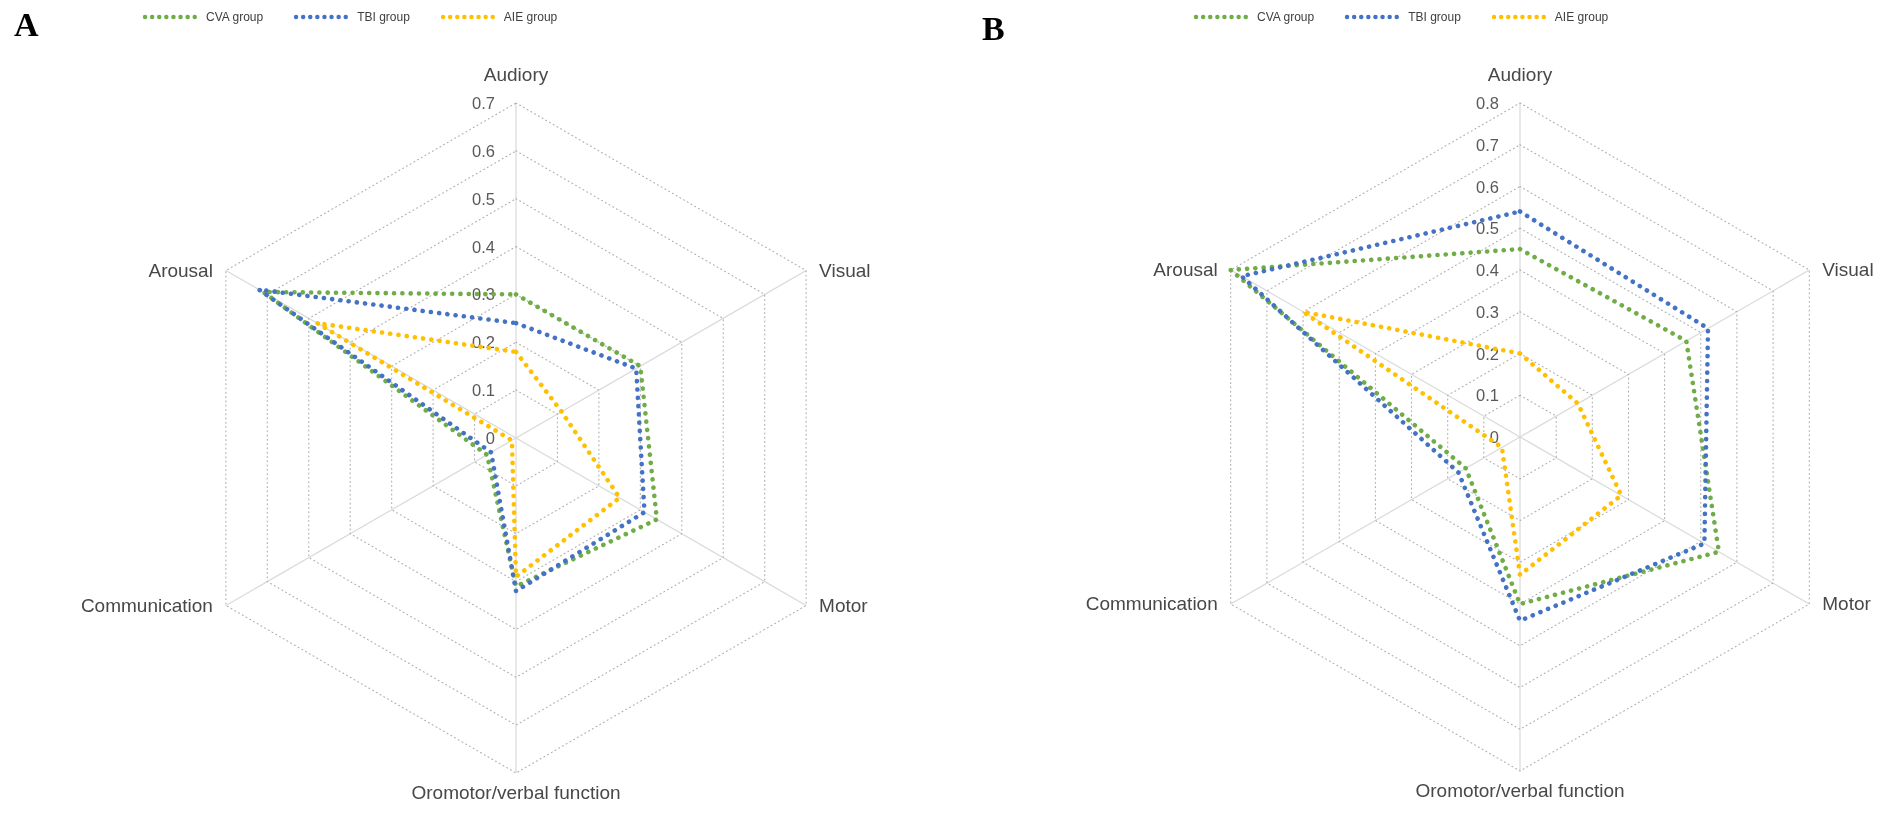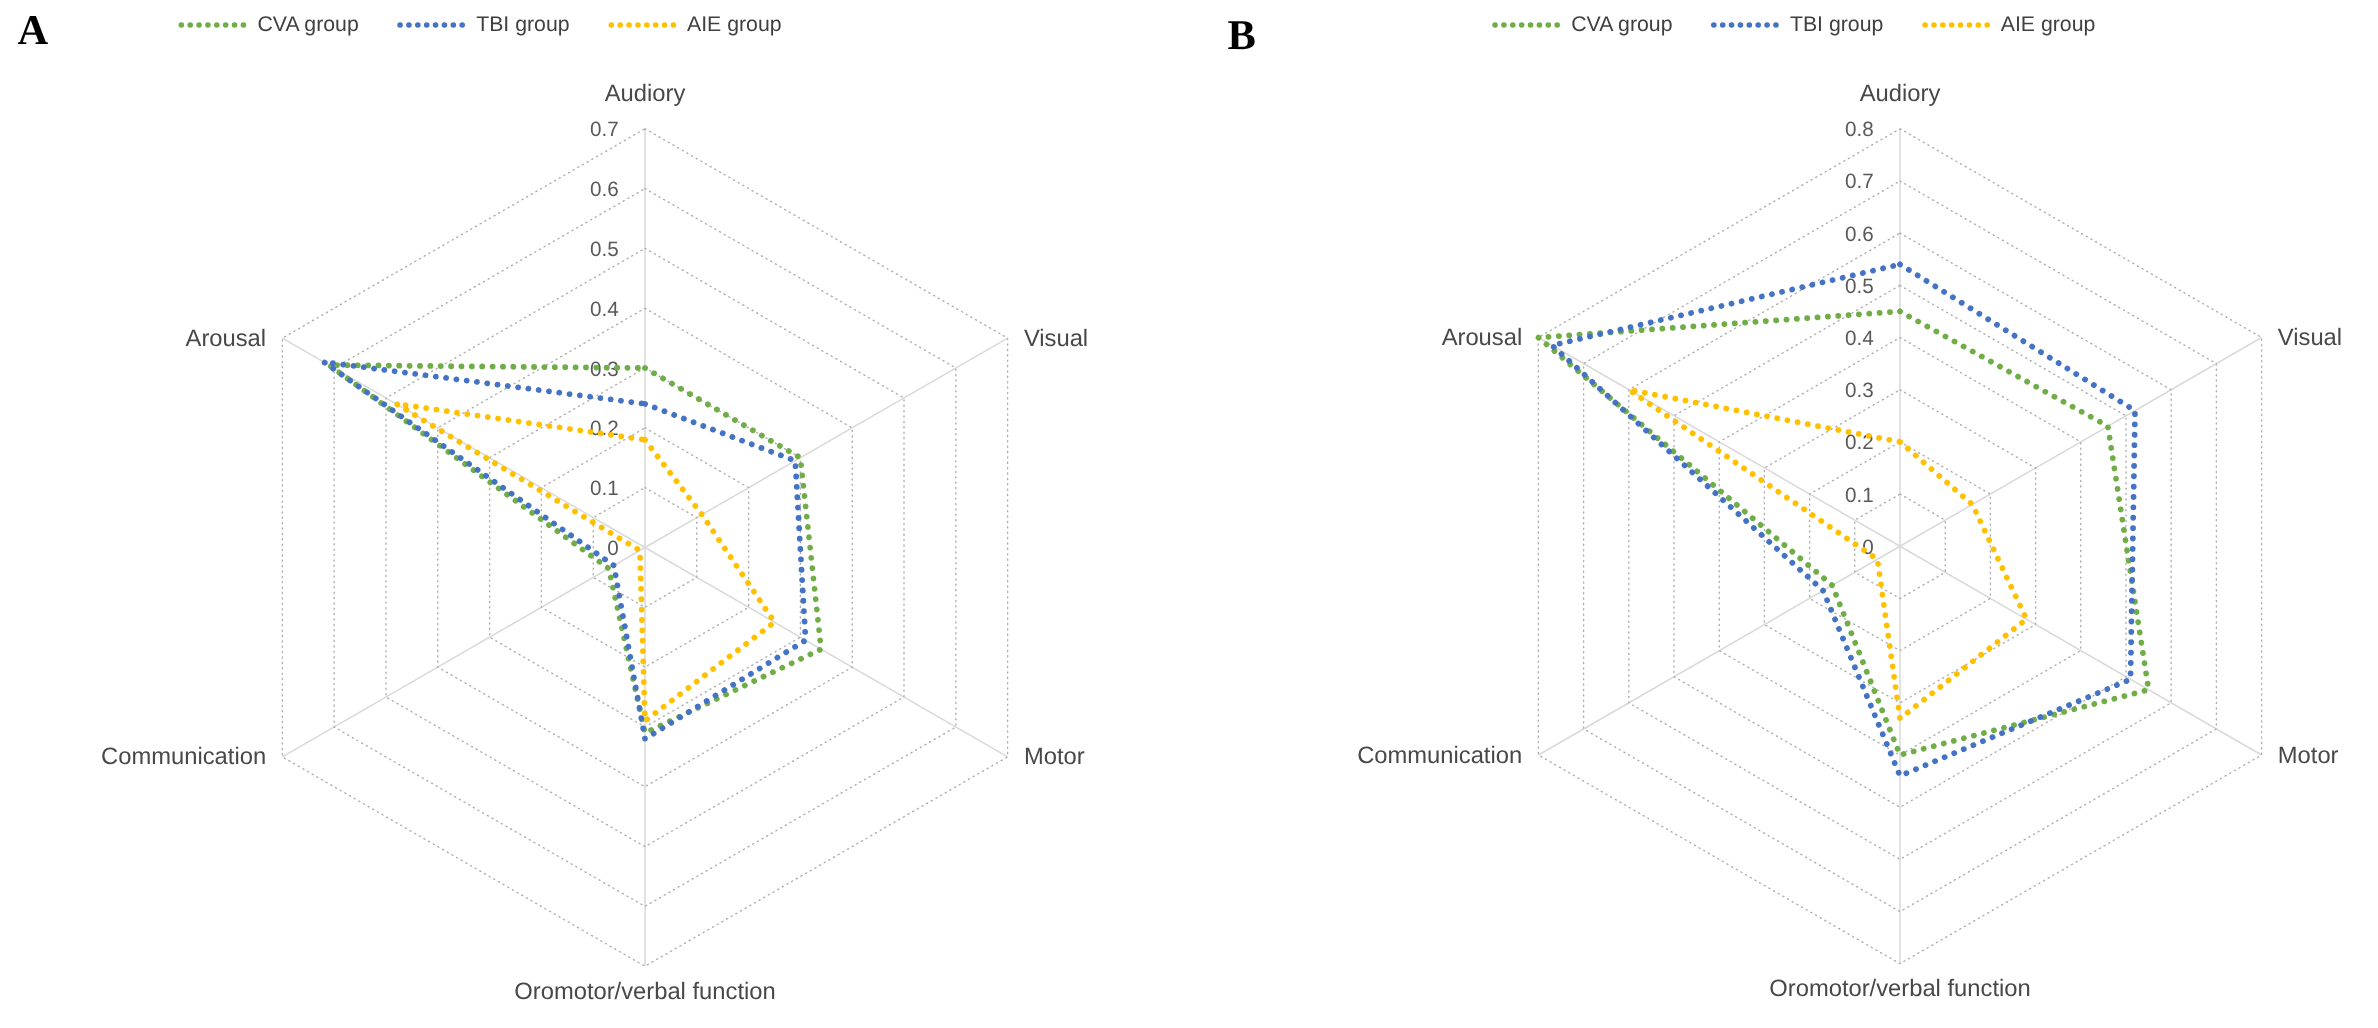--- a/index.html
+++ b/index.html
@@ -12,7 +12,7 @@
   .legend-item{display:flex;align-items:center;gap:6px;}
   .legend-swatch{width:58px;height:6px;position:relative;}
   .legend-swatch svg{display:block;}
-  .legend-label{font-size:17px;color:#404040;}
+  .legend-label{font-size:12px;color:#404040;}
   svg.radar{position:absolute;left:0;top:0;}
   text{font-family:"Liberation Sans","DejaVu Sans",sans-serif;}
   .ring-label{font-size:16.5px;fill:#595959;}

